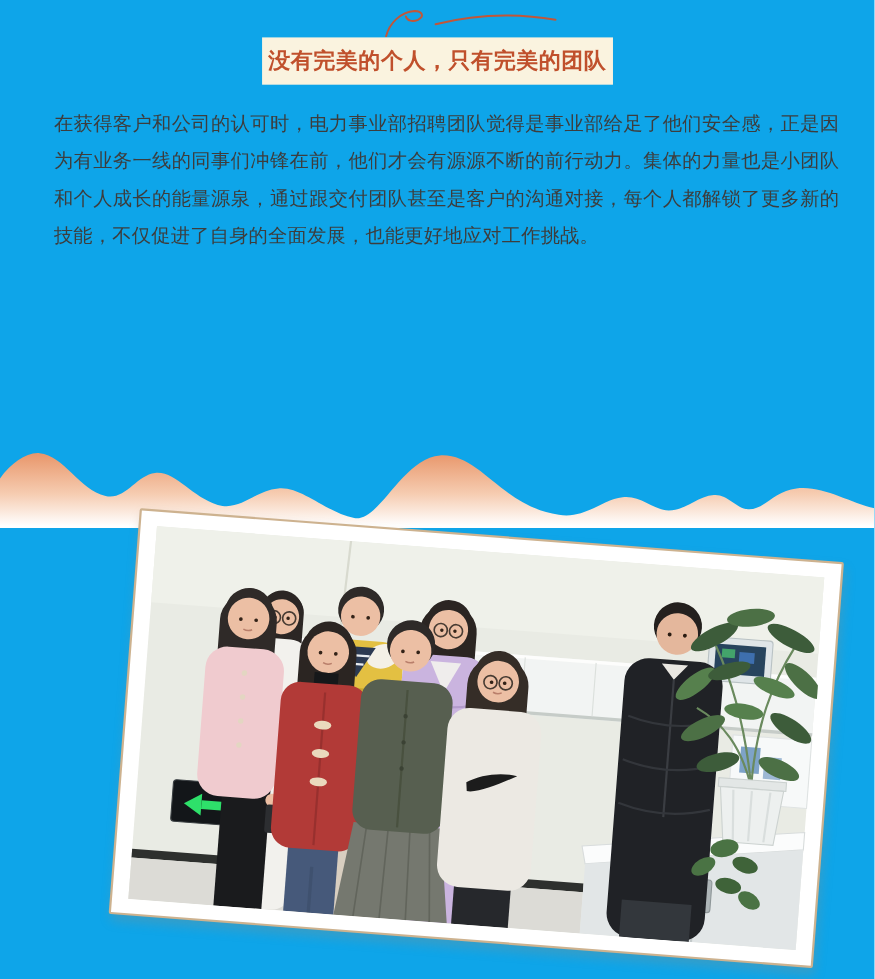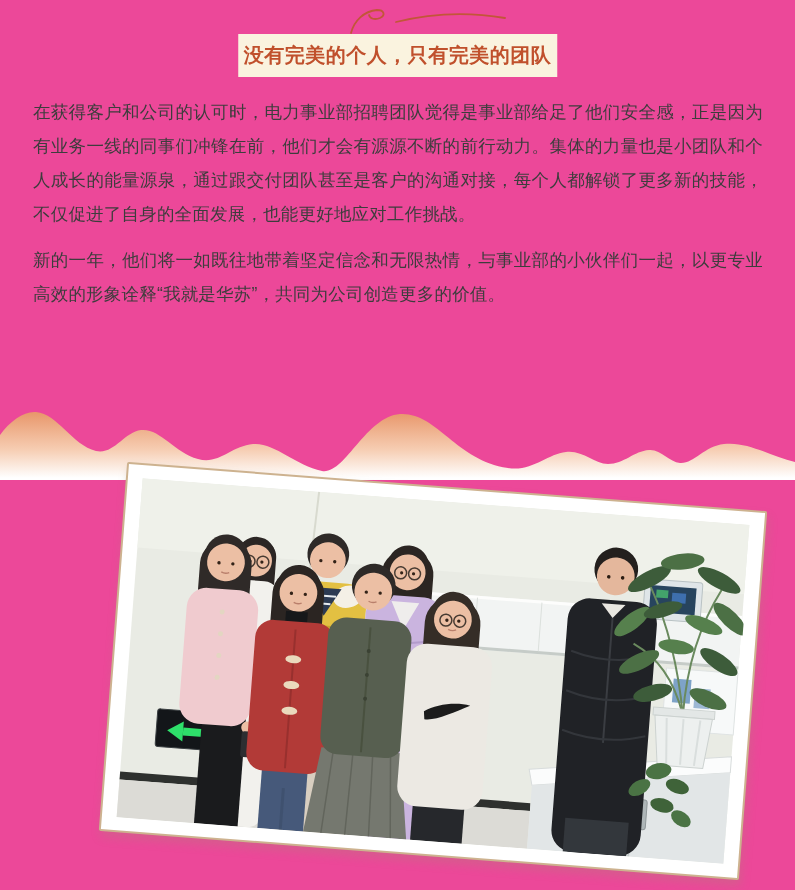--- a/index.html
+++ b/index.html
@@ -3,7 +3,7 @@
 <meta charset="utf-8">
 <style>
   html,body{margin:0;padding:0;background:#ffffff;}
-  .page{position:relative;width:795px;height:890px;background:#ec4899;overflow:hidden;
+  .page{position:relative;width:795px;height:890px;background:#0ea5e9;overflow:hidden;
         font-family:"Liberation Sans","DejaVu Sans",sans-serif;}
   .ornament{position:absolute;left:0;top:0;width:795px;height:40px;}
   .ornament path{stroke:var(--ornament,#c25638);stroke-width:1.8;fill:none;stroke-linecap:round;}

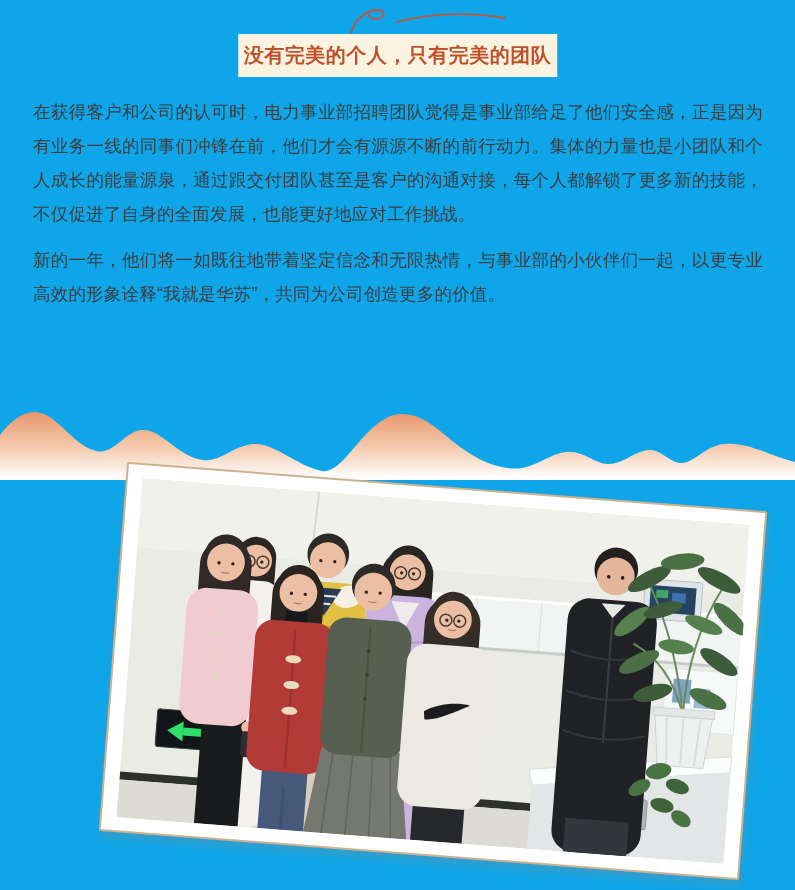--- a/index.html
+++ b/index.html
@@ -14,7 +14,7 @@
   .content{position:absolute;top:95px;left:33px;width:730px;
            font-size:17.5px;line-height:34px;color:var(--body-text,#3d3d3d);
            text-align:justify;letter-spacing:0.2px;}
-  .content p{margin:0 0 12px 0;}
+  .content p{margin:0 0 12px 16px;}
   .mountains{position:absolute;left:0;top:405px;width:795px;height:75px;}
   stop.m1{stop-color:var(--mountain,#e8966a);}
   stop.m2{stop-color:#f6cdb2;}

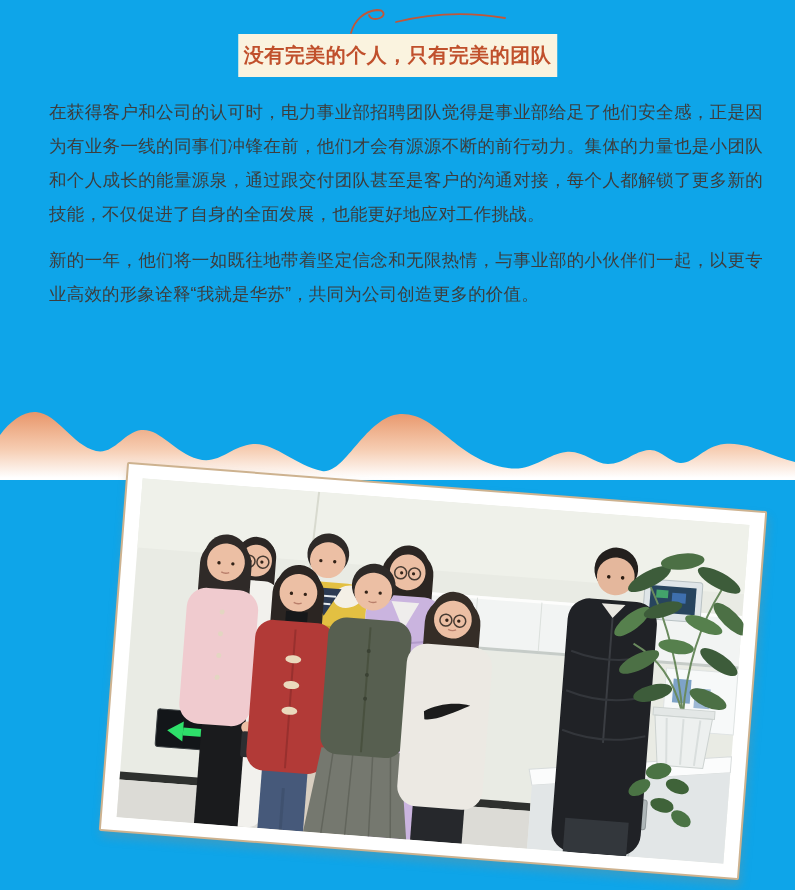--- a/index.html
+++ b/index.html
@@ -41,7 +41,6 @@
 
   <div class="content">
     <p>在获得客户和公司的认可时，电力事业部招聘团队觉得是事业部给足了他们安全感，正是因为有业务一线的同事们冲锋在前，他们才会有源源不断的前行动力。集体的力量也是小团队和个人成长的能量源泉，通过跟交付团队甚至是客户的沟通对接，每个人都解锁了更多新的技能，不仅促进了自身的全面发展，也能更好地应对工作挑战。</p>
-    <p>新的一年，他们将一如既往地带着坚定信念和无限热情，与事业部的小伙伴们一起，以更专业高效的形象诠释“我就是华苏”，共同为公司创造更多的价值。</p>
   </div>
 
   <svg class="mountains" viewBox="0 0 795 75" preserveAspectRatio="none">

